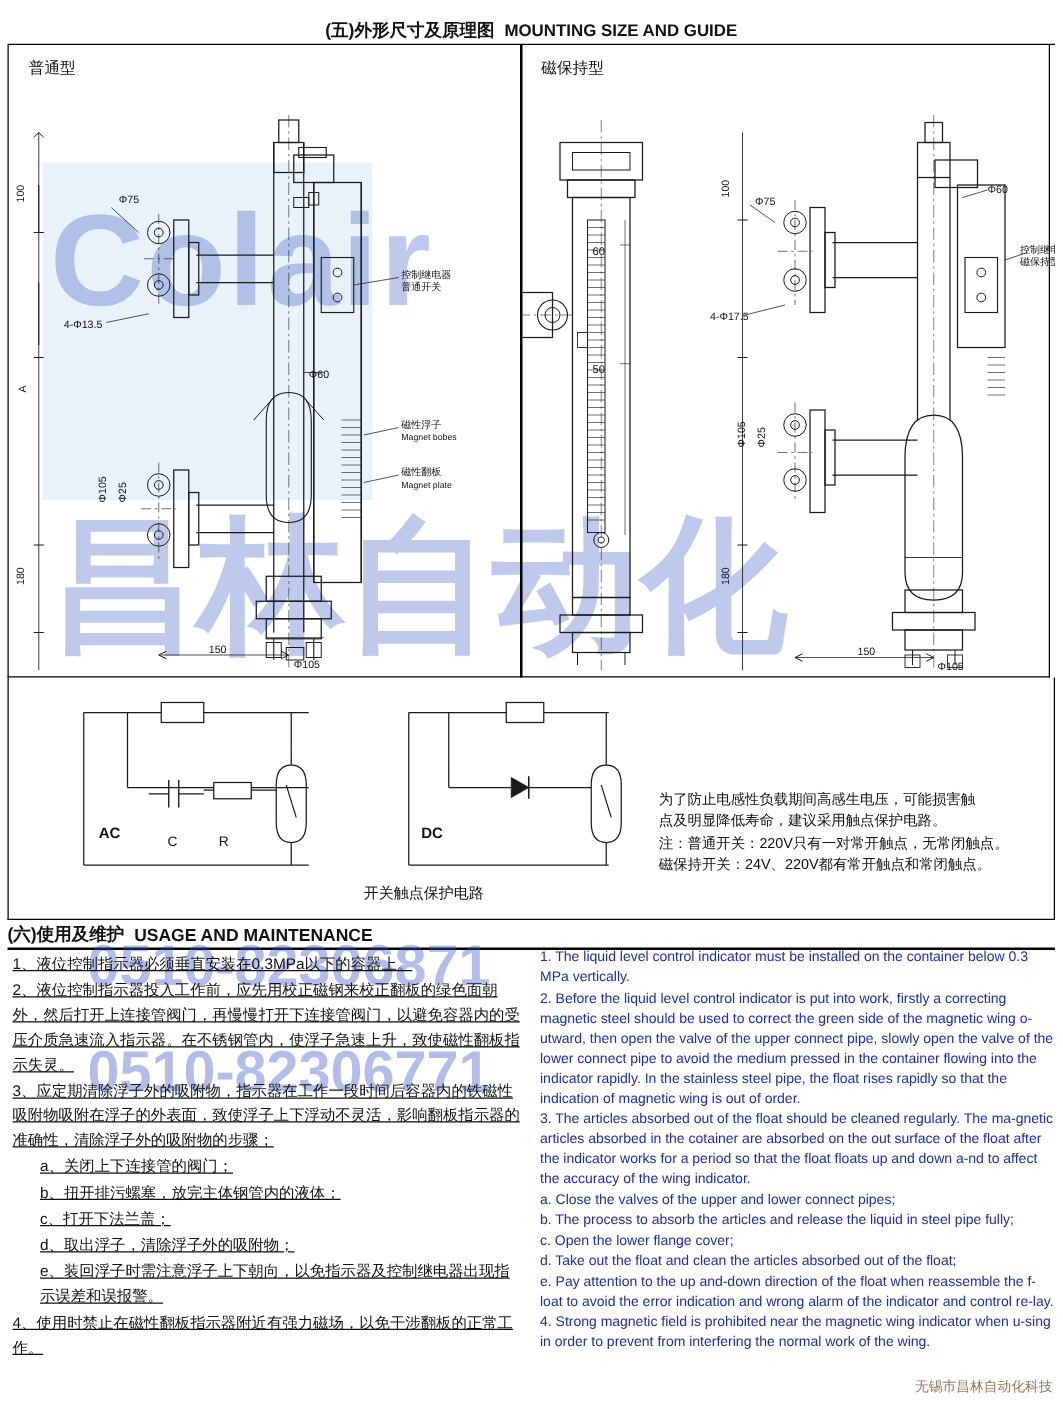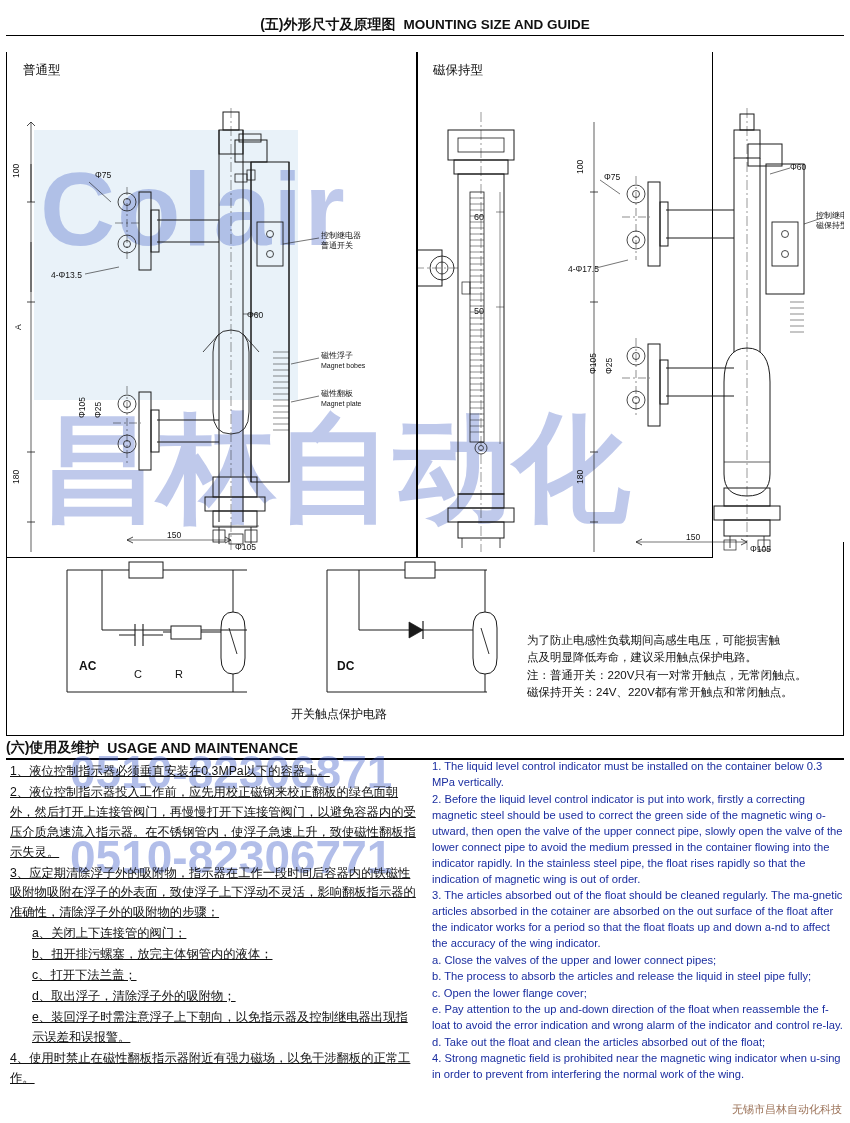--- a/index.html
+++ b/index.html
@@ -28,7 +28,7 @@
 
   
   .draw-frame {
-    position:absolute; left:6px; top:52px; width:707px; height:506px;
+    position:absolute; left:6px; top:36px; width:834px; height:506px;
     border:1.5px solid #000; border-top:none;
   }
   .draw-frame .divider {

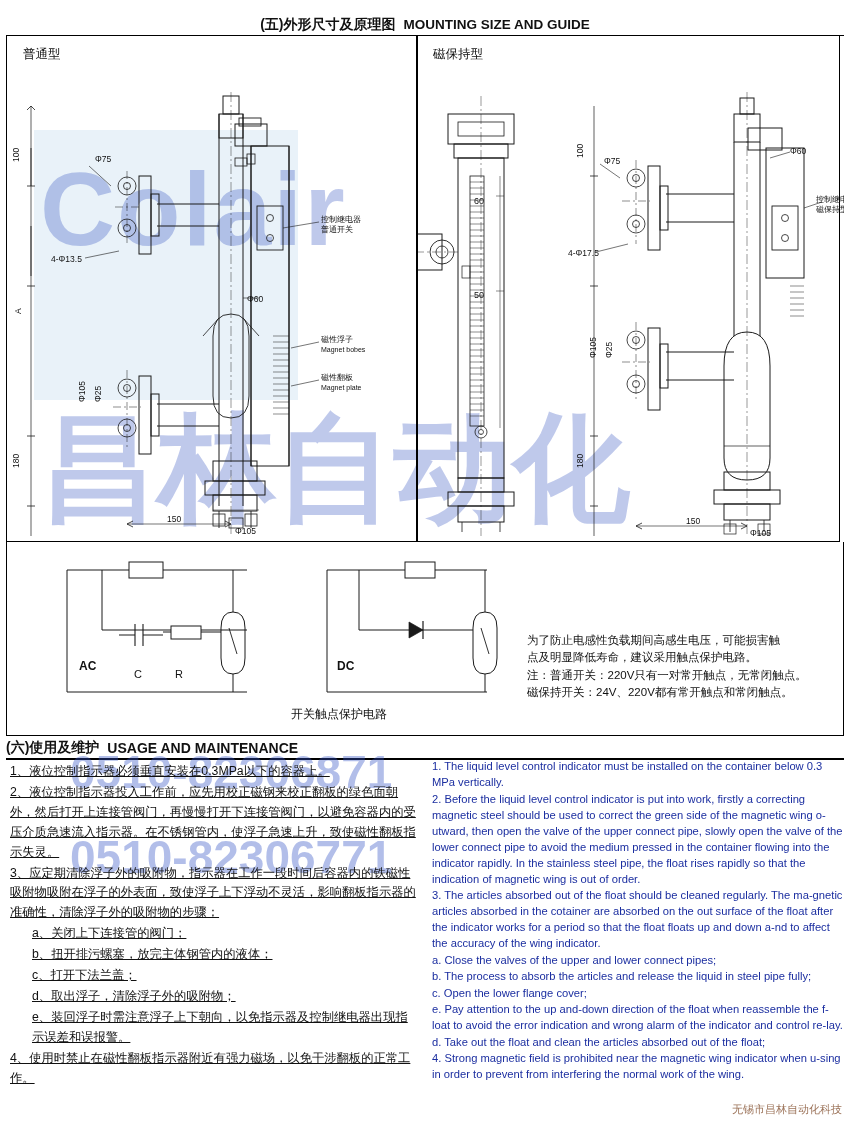--- a/index.html
+++ b/index.html
@@ -409,8 +409,8 @@
     <p>a. Close the valves of the upper and lower connect pipes;</p>
     <p>b. The process to absorb the articles and release the liquid in steel pipe fully;</p>
     <p>c. Open the lower flange cover;</p>
+    <p>d. Take out the float and clean the articles absorbed out of the float;</p>
     <p>e. Pay attention to the up and-down direction of the float when reassemble the f-loat to avoid the error indication and wrong alarm of the indicator and control re-lay.</p>
-    <p>d. Take out the float and clean the articles absorbed out of the float;</p>
     <p>4. Strong magnetic field is prohibited near the magnetic wing indicator when u-sing in order to prevent from interfering the normal work of the wing.</p>
   </div>
 

